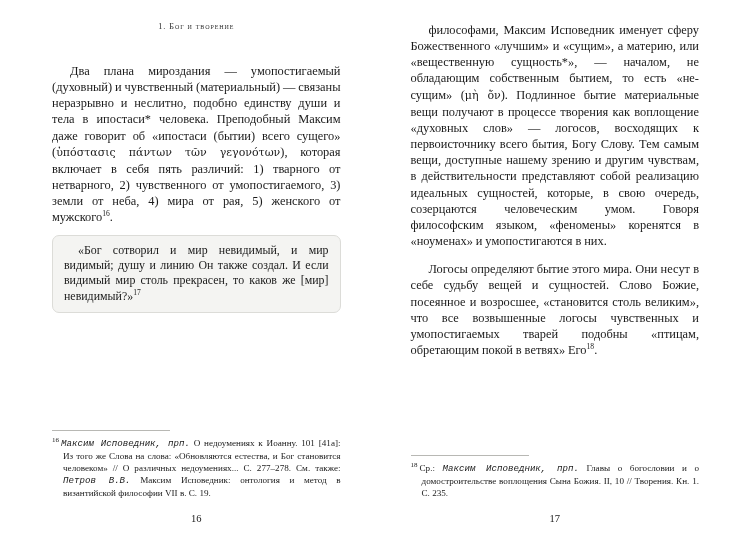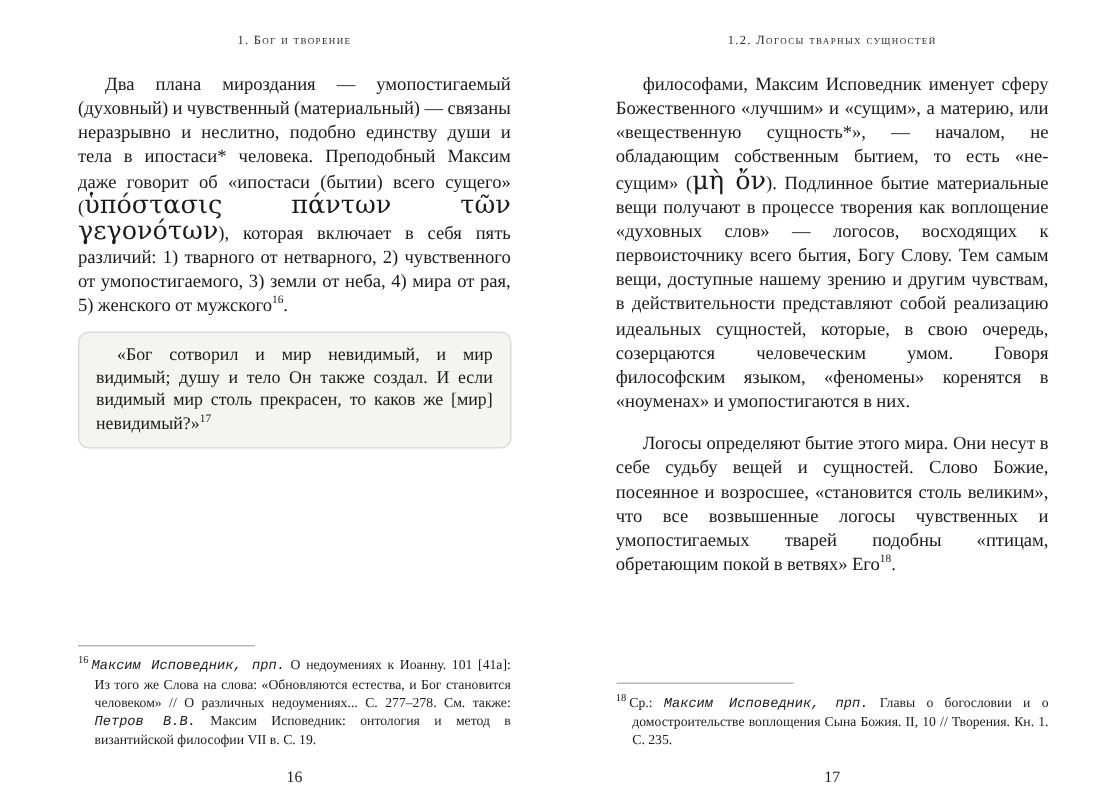--- a/index.html
+++ b/index.html
@@ -41,7 +41,7 @@
     font-size: 8.3px;
     letter-spacing: 0.9px;
     color: #2a2a2a;
-    margin-bottom: 17px;
+    margin-bottom: 32px;
     white-space: nowrap;
   }
   .body-col {

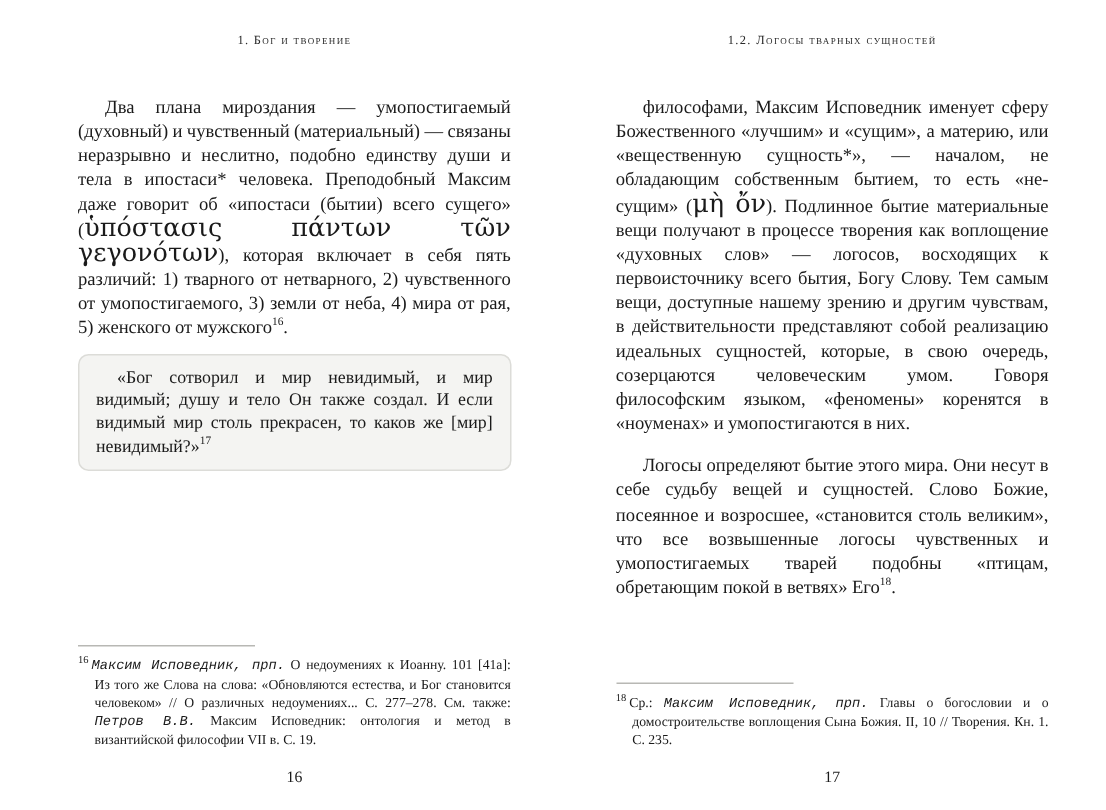--- a/index.html
+++ b/index.html
@@ -159,7 +159,6 @@
 
   <div class="page page-right">
 
-    <div class="running-head">1.2. Логосы тварных сущностей</div>
 
     <div class="body-col">
 

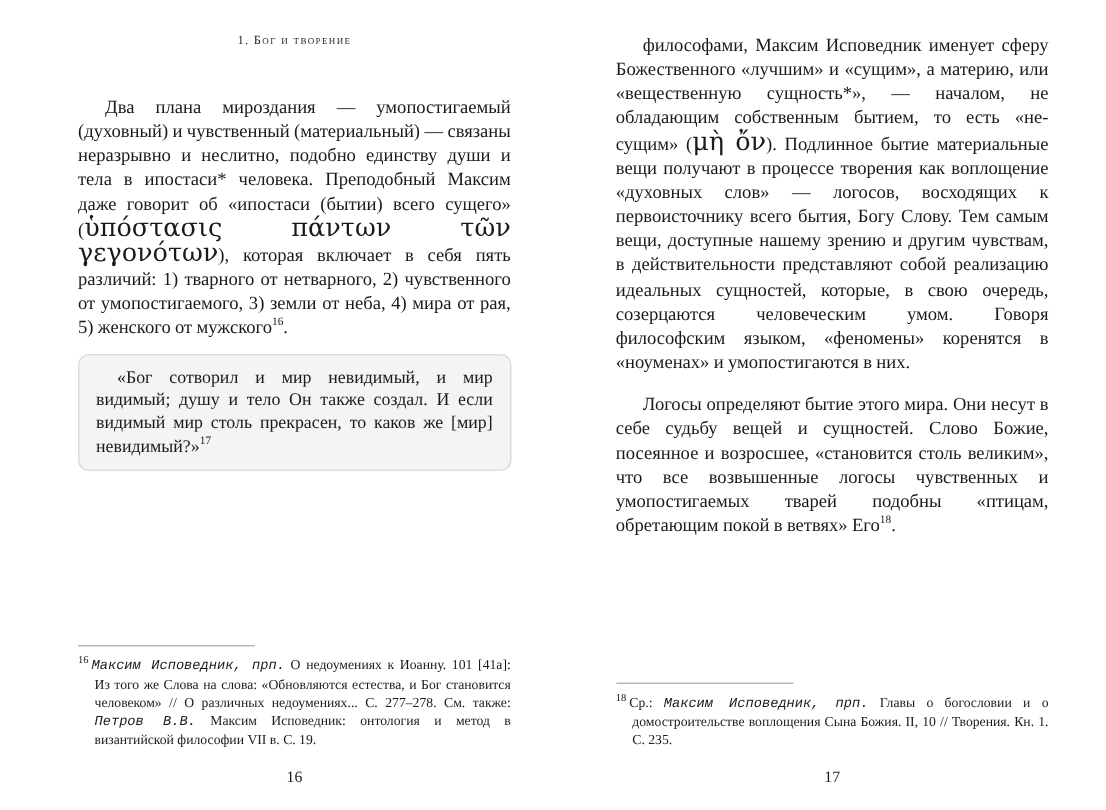--- a/index.html
+++ b/index.html
@@ -61,7 +61,7 @@
   }
   .greek {
     font-family: "DejaVu Serif", "Liberation Serif", serif;
-    font-size: 17px;
+    font-size: 11px;
   }
   sup.fn {
     font-size: 7.6px;

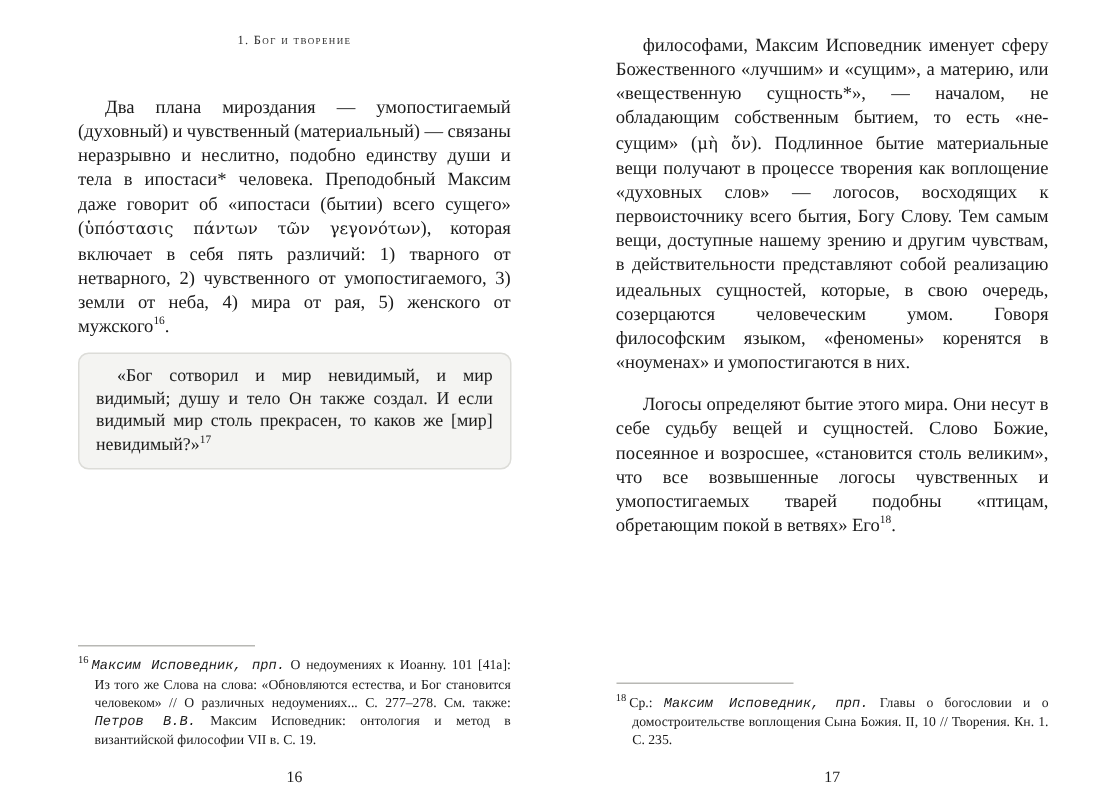--- a/index.html
+++ b/index.html
@@ -140,7 +140,7 @@
       <p class="para">Два плана мироздания — умопостигаемый (духовный) и чувственный (материальный) — связаны неразрывно и неслитно, подобно единству души и тела в ипостаси* человека. Преподобный Максим даже говорит об «ипостаси (бытии) всего сущего» (<span class="greek">ὑπόστασις πάντων τῶν γεγονότων</span>), которая включает в себя пять различий: 1) тварного от нетварного, 2) чувственного от умопостигаемого, 3) земли от неба, 4) мира от рая, 5) женского от мужского<sup class="fn">16</sup>.</p>
 
       <div class="quote-box">
-        <p><span>«Бог сотворил и мир невидимый, и мир видимый; душу и тело Он также создал. И если видимый мир столь прекрасен, то каков же [мир] невидимый?»</span><sup class="fn">17</sup></p>
+        <p><span>«Бог сотворил и мир невидимый, и мир видимый; душу и линию Он также создал. И если видимый мир столь прекрасен, то каков же [мир] невидимый?»</span><sup class="fn">17</sup></p>
       </div>
 
     </div>

